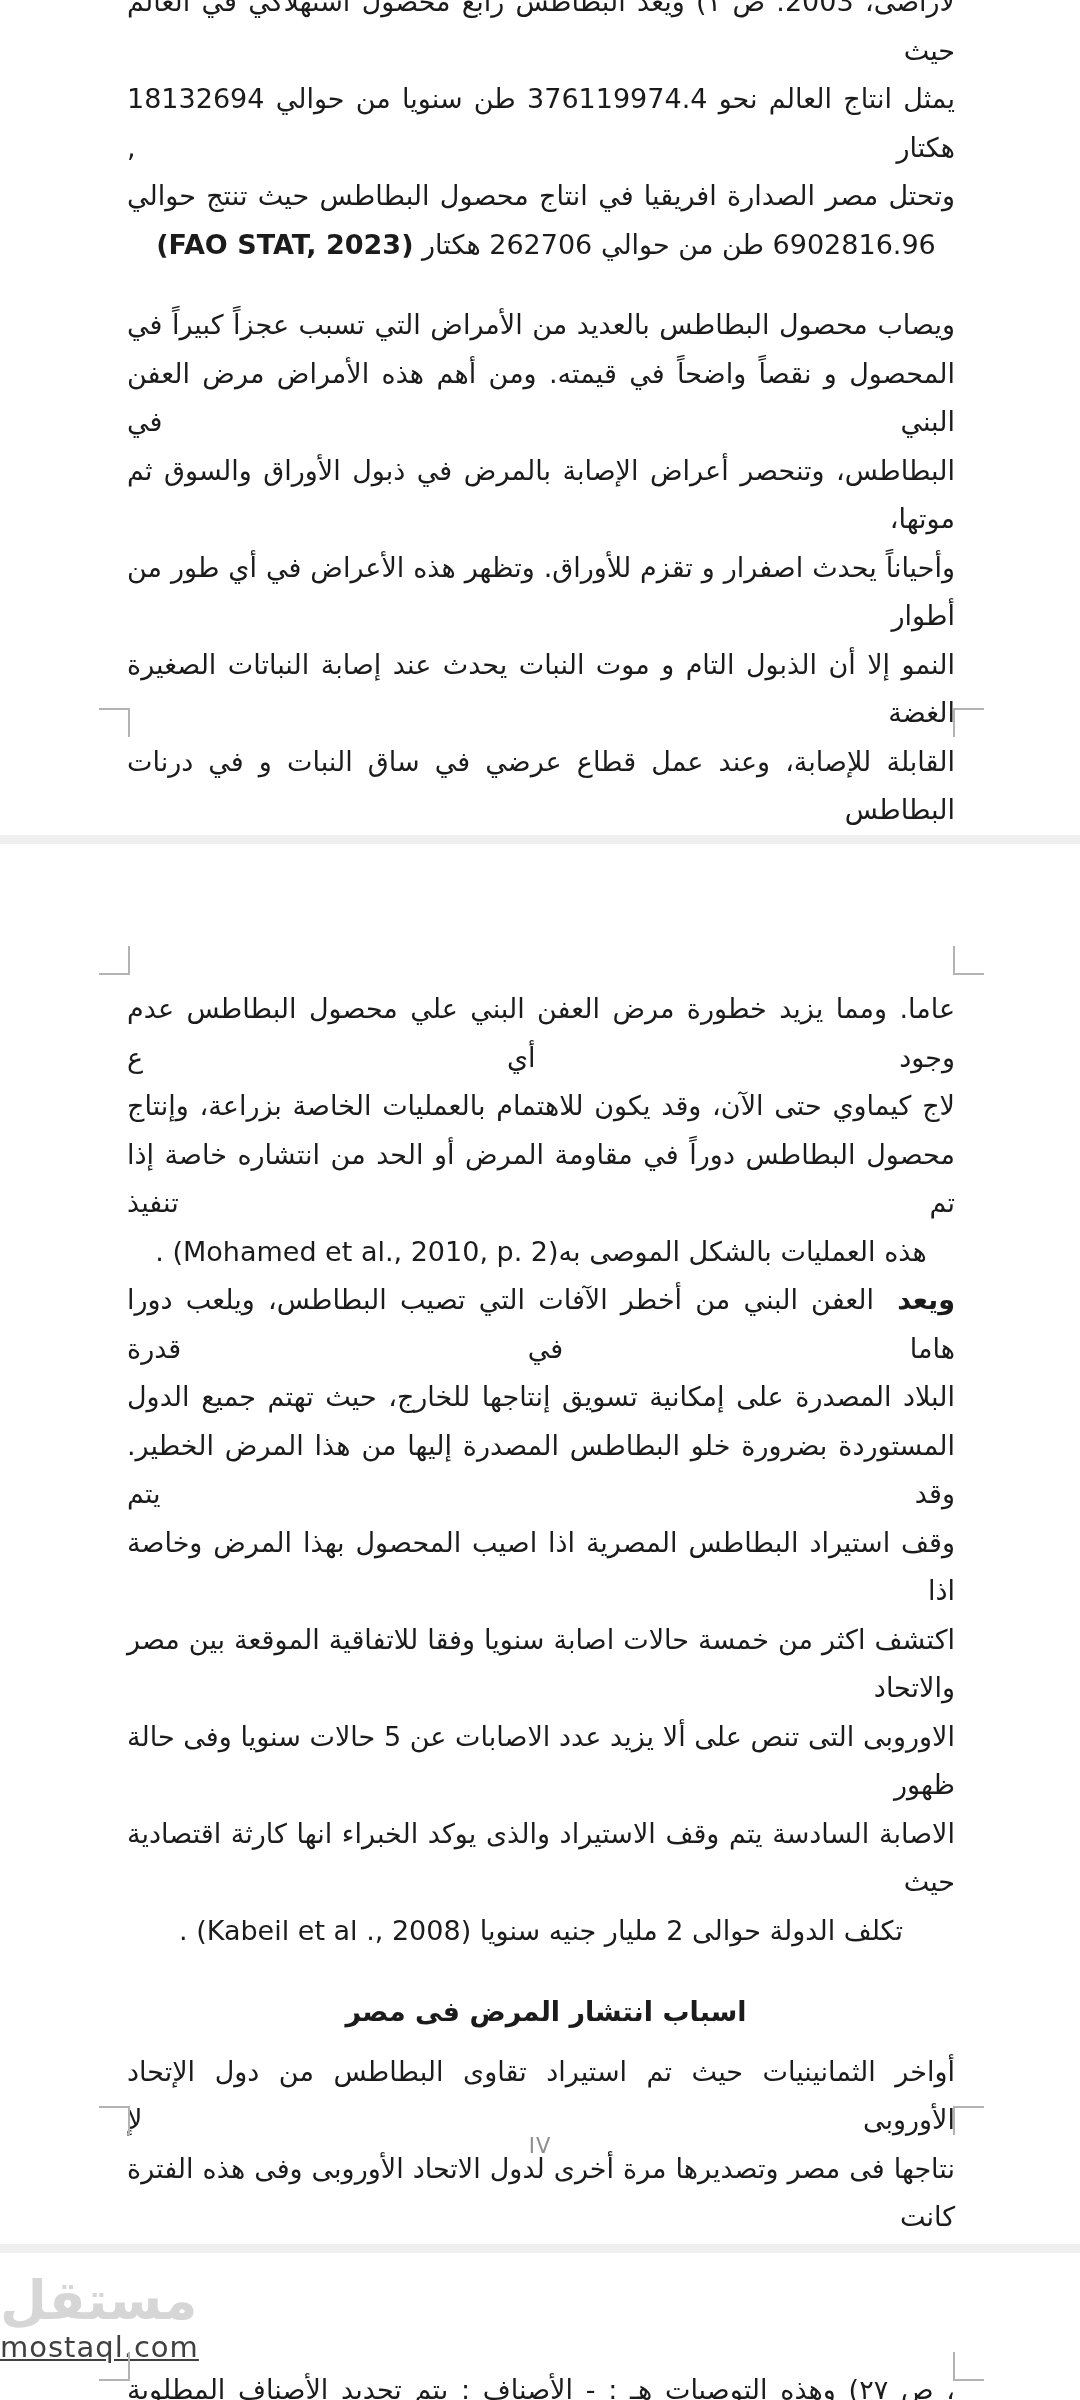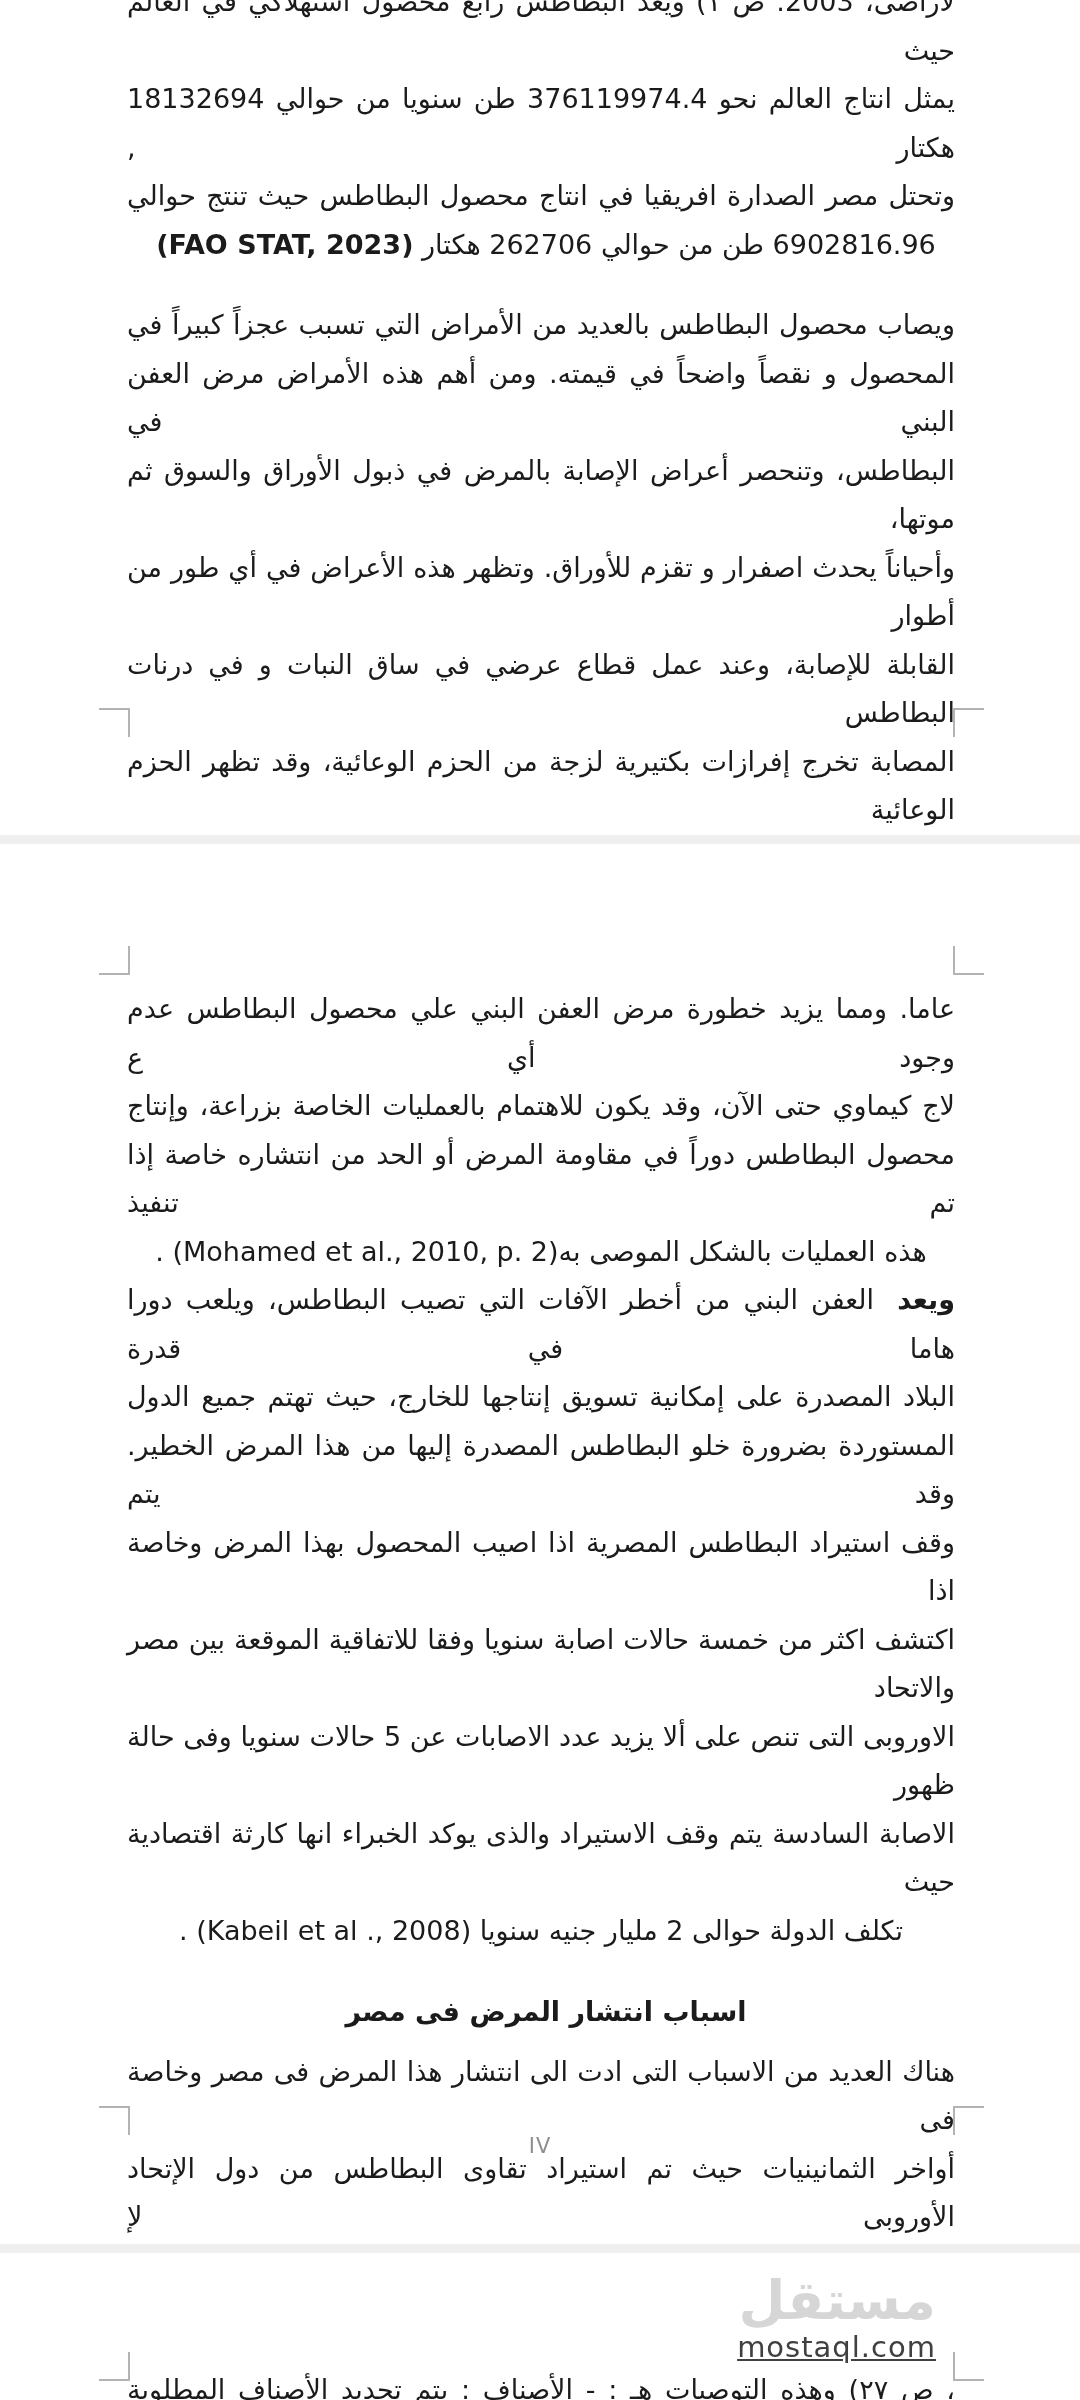--- a/index.html
+++ b/index.html
@@ -67,6 +67,7 @@
           <div class="line fill" dir="rtl"><span>المحصول و نقصاً واضحاً في قيمته. ومن أهم هذه الأمراض مرض العفن البني في</span></div>
           <div class="line fill" dir="rtl"><span>البطاطس، وتنحصر أعراض الإصابة بالمرض في ذبول الأوراق والسوق ثم موتها،</span></div>
           <div class="line fill" dir="rtl"><span>وأحياناً يحدث اصفرار و تقزم للأوراق. وتظهر هذه الأعراض في أي طور من أطوار</span></div>
+          <div class="line fill" dir="rtl"><span>النمو إلا أن الذبول التام و موت النبات يحدث عند إصابة النباتات الصغيرة الغضة</span></div>
           <div class="line fill" dir="rtl"><span>القابلة للإصابة، وعند عمل قطاع عرضي في ساق النبات و في درنات البطاطس</span></div>
           <div class="line fill" dir="rtl"><span>المصابة تخرج إفرازات بكتيرية لزجة من الحزم الوعائية، وقد تظهر الحزم الوعائية</span></div>
           <div class="line fill" dir="rtl"><span>ملونة باللون البني الفاتح أو البني المصفر ، وتعتبر الإفرازات البكتيرية هي الظاهرة</span></div>

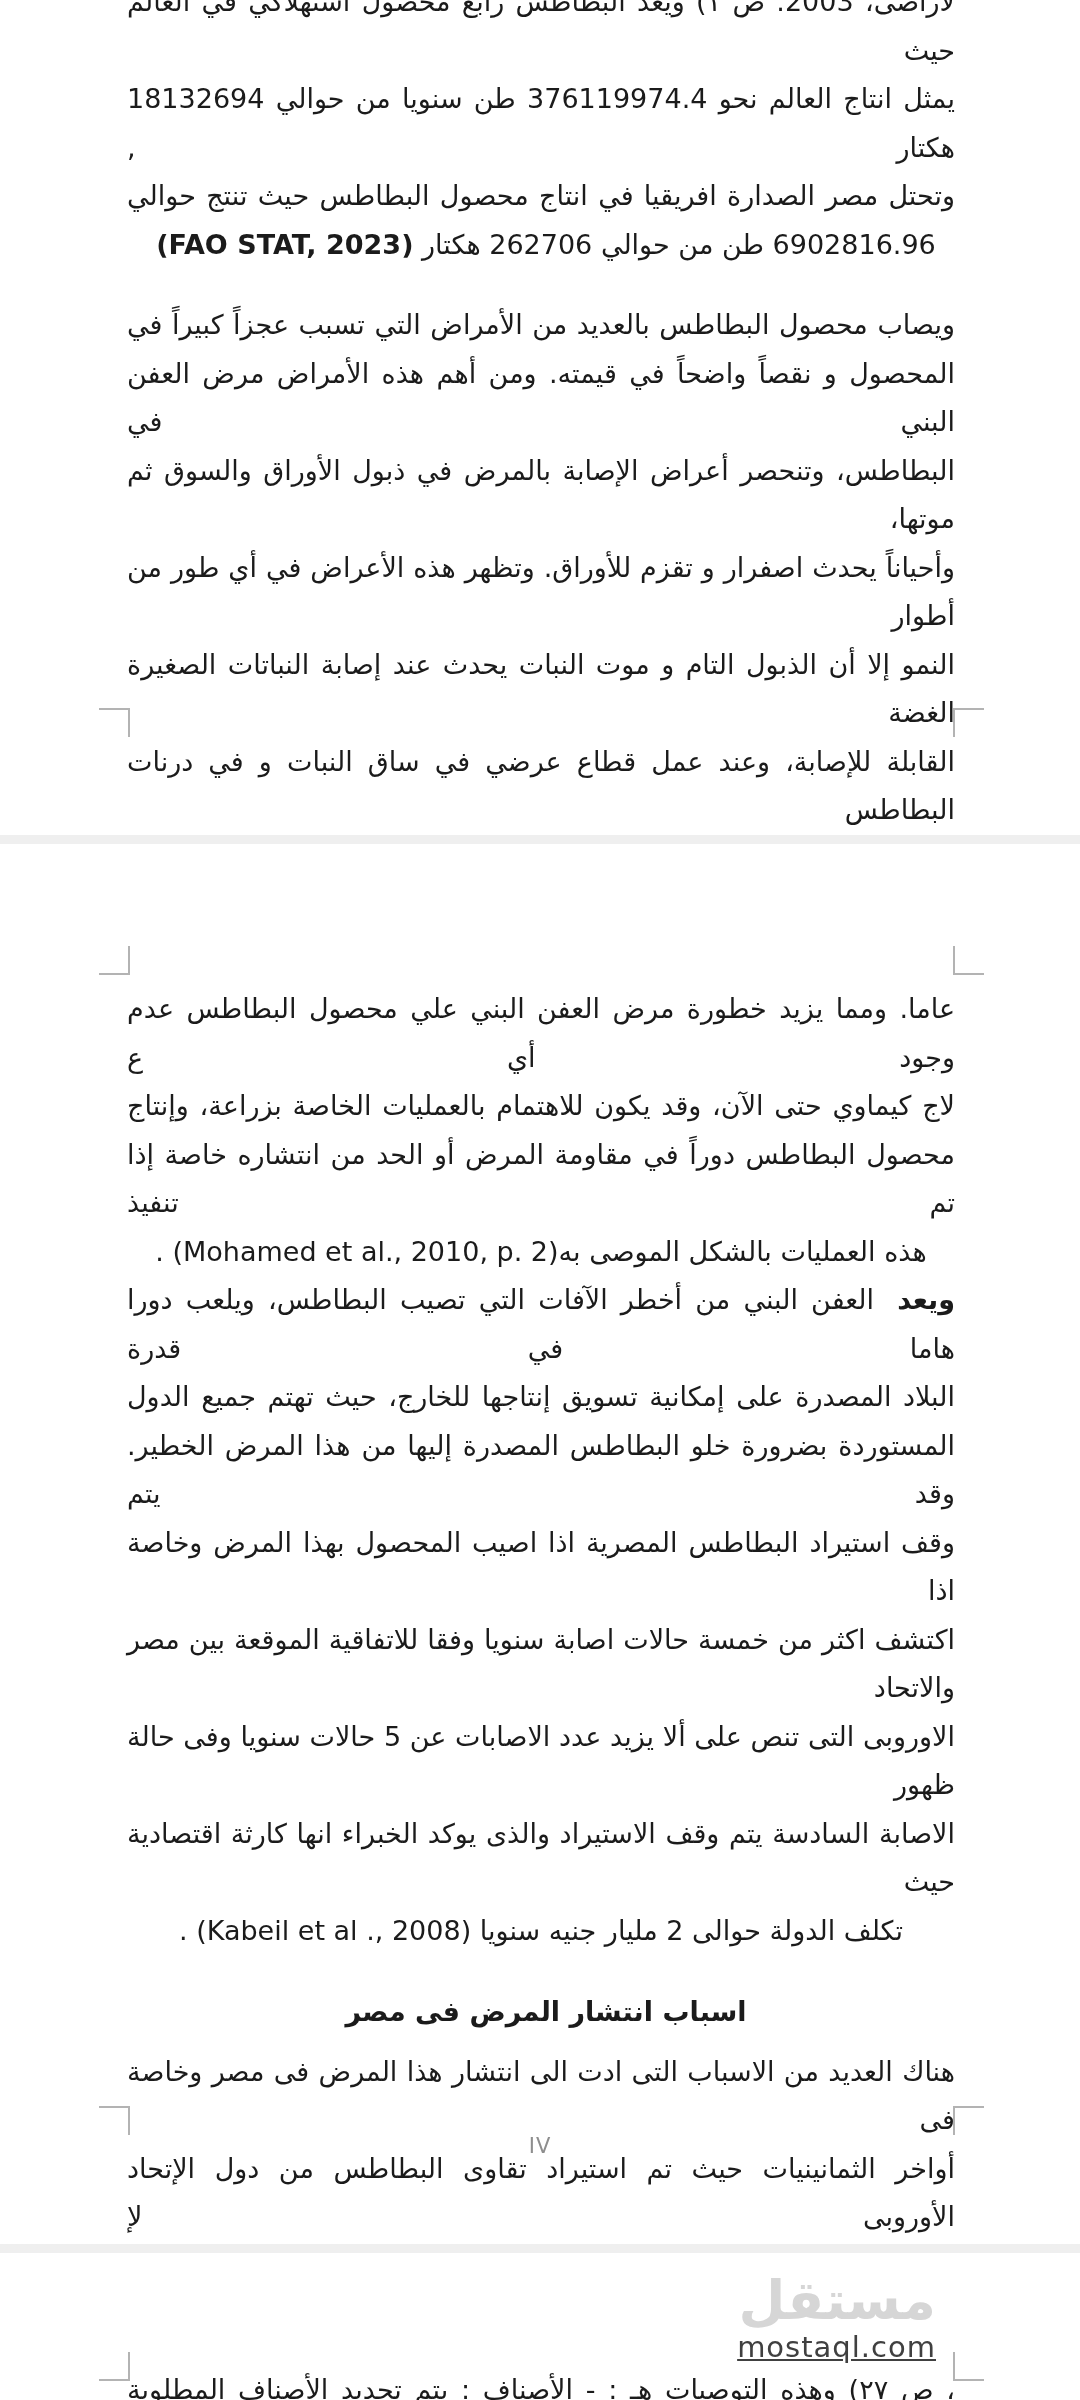--- a/index.html
+++ b/index.html
@@ -105,7 +105,6 @@
           <div class="line right" dir="rtl"><span class="b">اسباب انتشار المرض فى مصر</span></div>
         </div>
         <div class="block paragraph">
-          <div class="line fill" dir="rtl"><span>هناك العديد من الاسباب  التى ادت الى انتشار هذا المرض فى مصر وخاصة فى</span></div>
           <div class="line fill" dir="rtl"><span>أواخر الثمانينيات حيث تم استيراد تقاوى البطاطس من دول الإتحاد الأوروبى لإ</span></div>
           <div class="line fill" dir="rtl"><span>نتاجها فى مصر وتصديرها مرة أخرى لدول الاتحاد الأوروبى وفى هذه الفترة كانت</span></div>
           <div class="line fill" dir="rtl"><span>تقاوى البطاطس المستوردة حاملة لمرض العفن البنى وبالتالى انتشر المرض الذى</span></div>

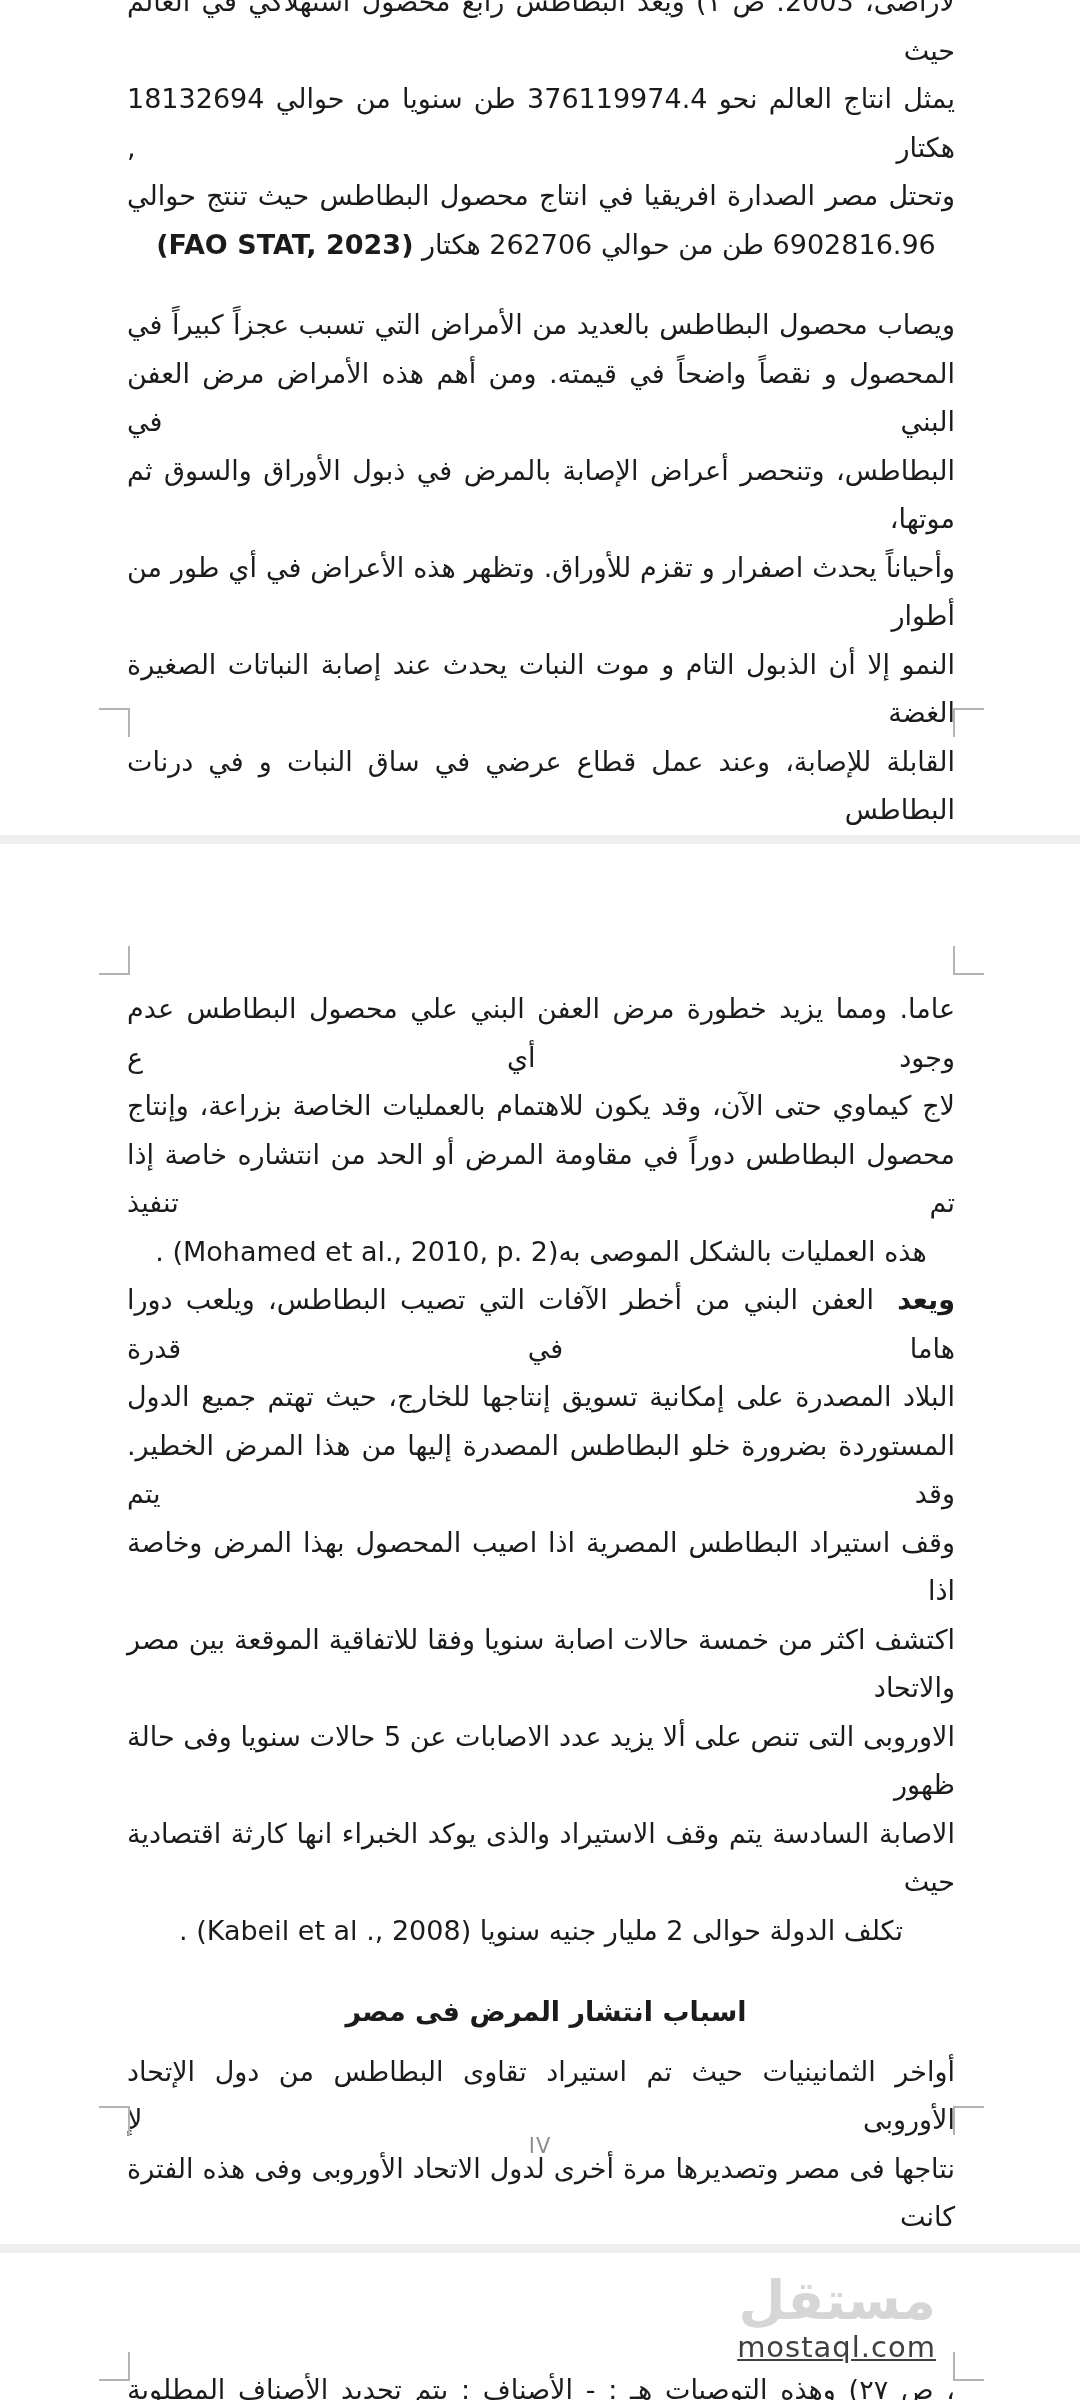--- a/index.html
+++ b/index.html
@@ -44,7 +44,7 @@
   .sep-2{top:2244px;}
   .watermark{
     position:absolute;left:0;width:936px;top:18px;
-    text-align:right;color:#d6d6d6;pointer-events:none;
+    text-align:left;color:#d6d6d6;pointer-events:none;
   }
   .watermark .wm-logo{font-size:54px;line-height:60px;font-weight:700;}
   .watermark .wm-domain{font-size:29px;line-height:32px;color:#404040;letter-spacing:1px;text-decoration:underline;}

